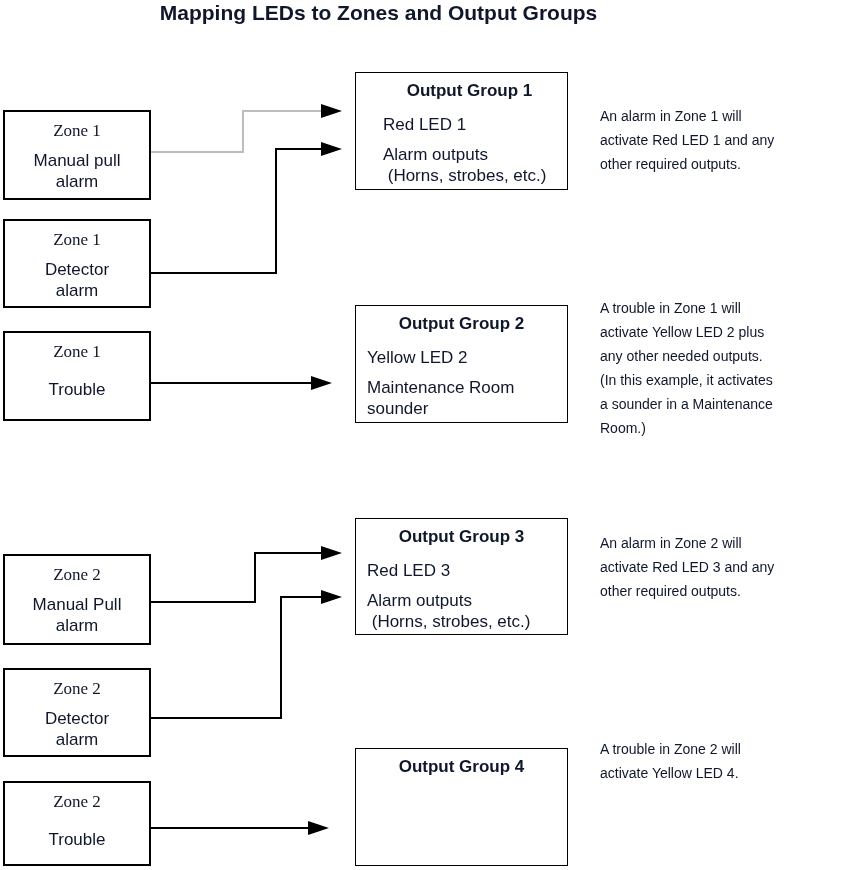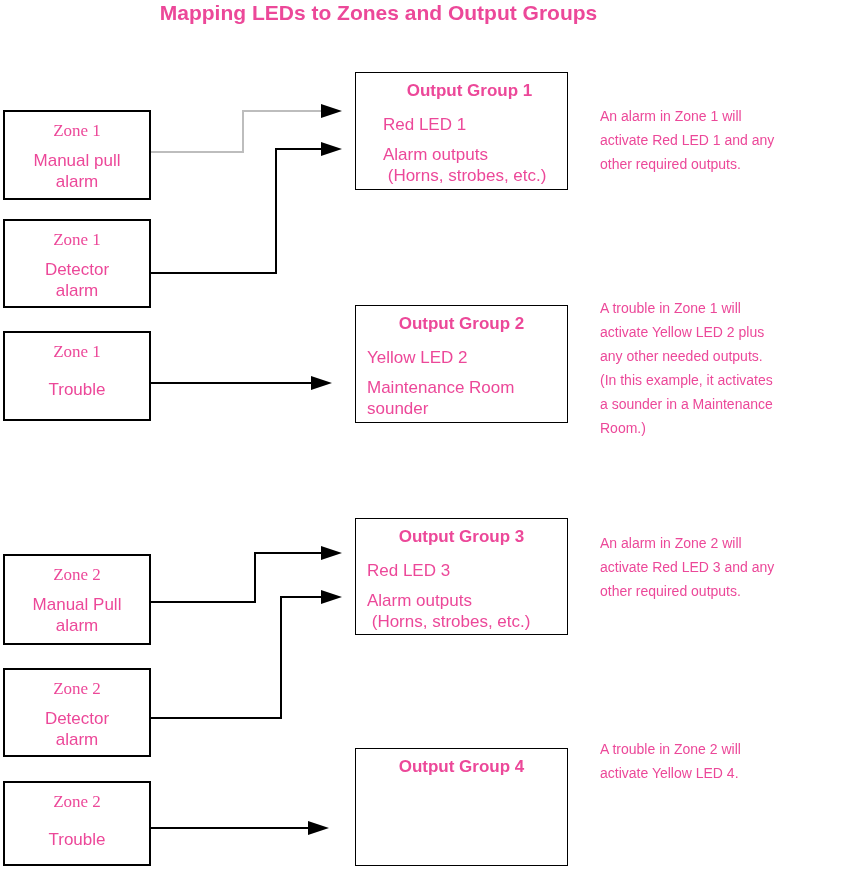--- a/index.html
+++ b/index.html
@@ -8,7 +8,7 @@
     width: 854px;
     height: 870px;
     background: #ffffff;
-    color: #ec4899;
+    color: #0f172a;
     font-family: "Liberation Sans", sans-serif;
     overflow: hidden;
   }

